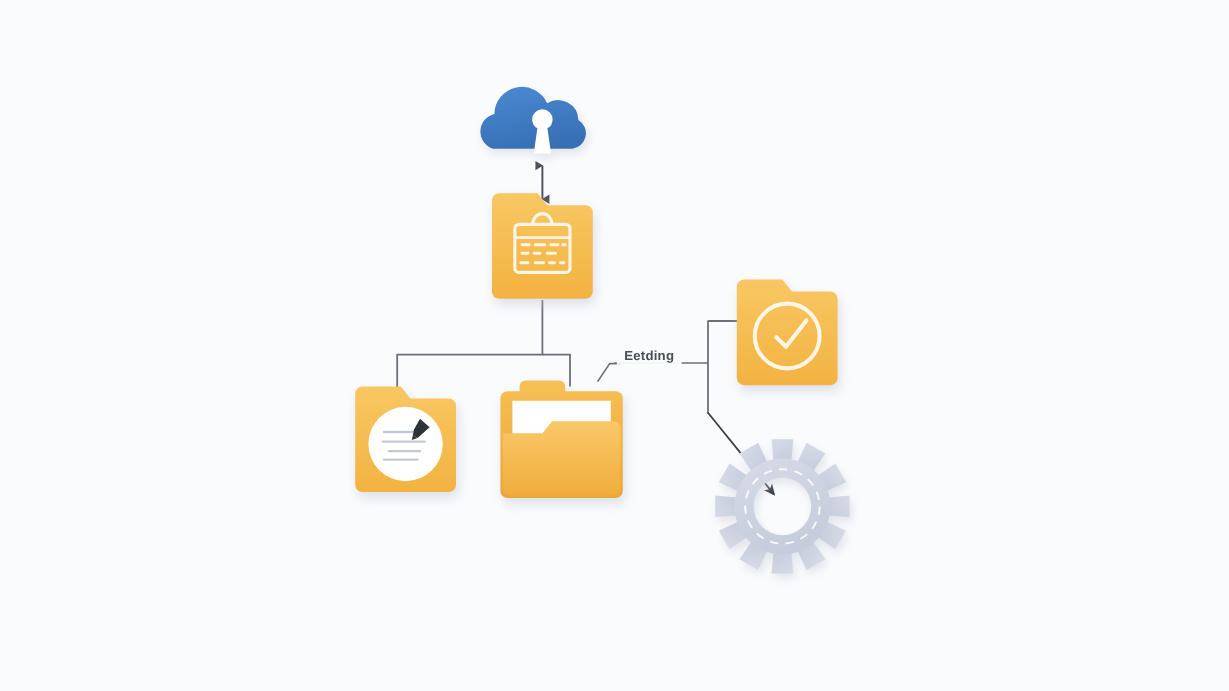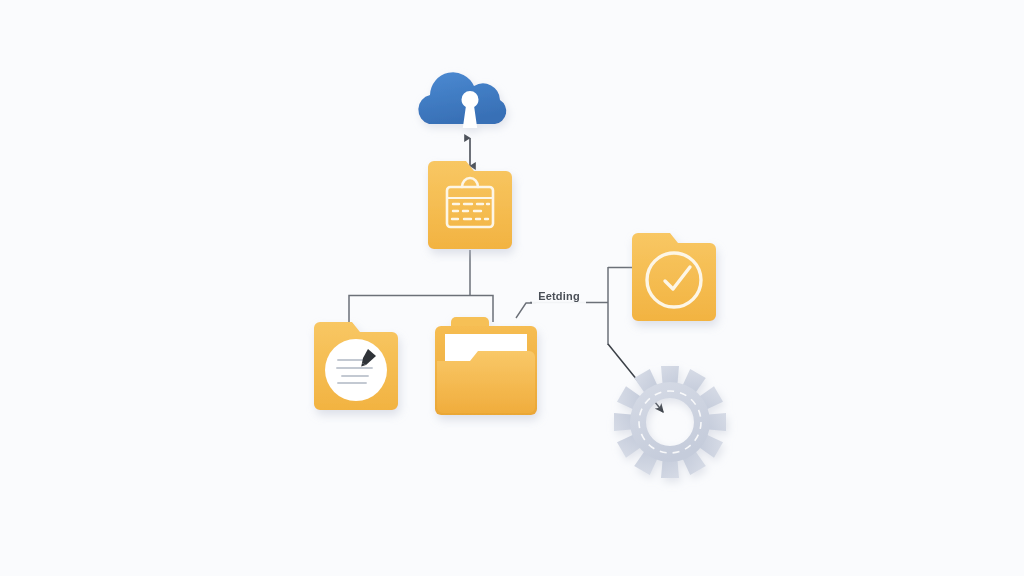--- a/index.html
+++ b/index.html
@@ -16,7 +16,7 @@
   }
   #canvas-root {
     position: absolute;
-    left: 18px; top: 0;
+    left: 0; top: 0;
     width: 836px;
     height: 576px;
   }

